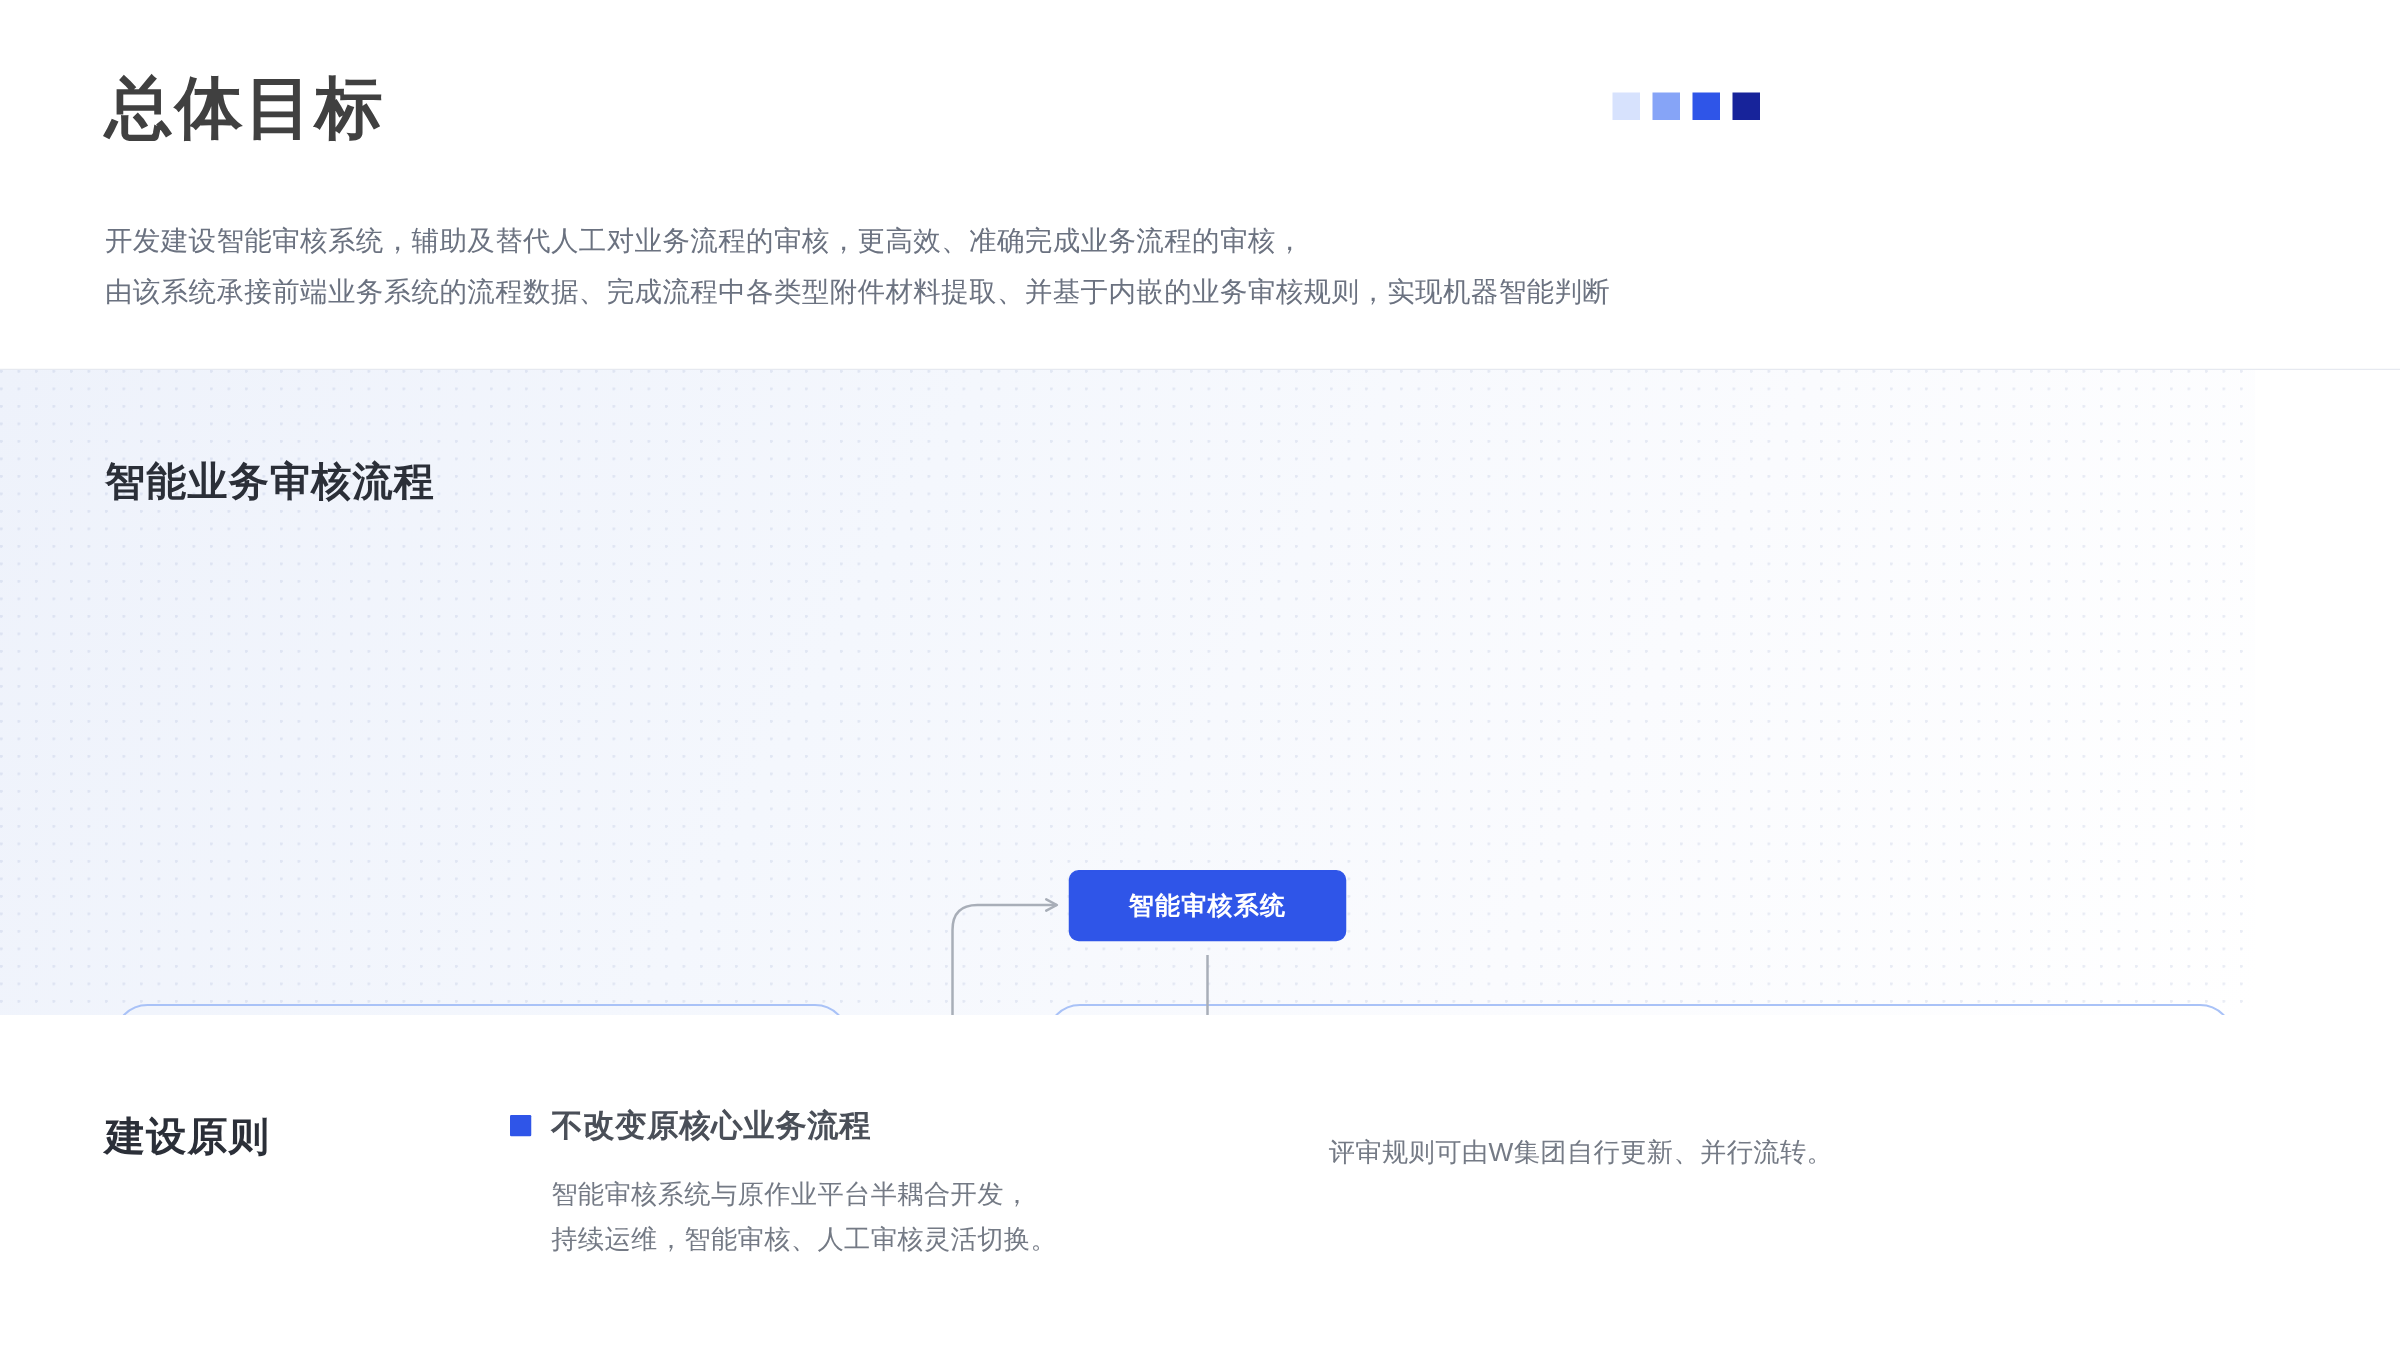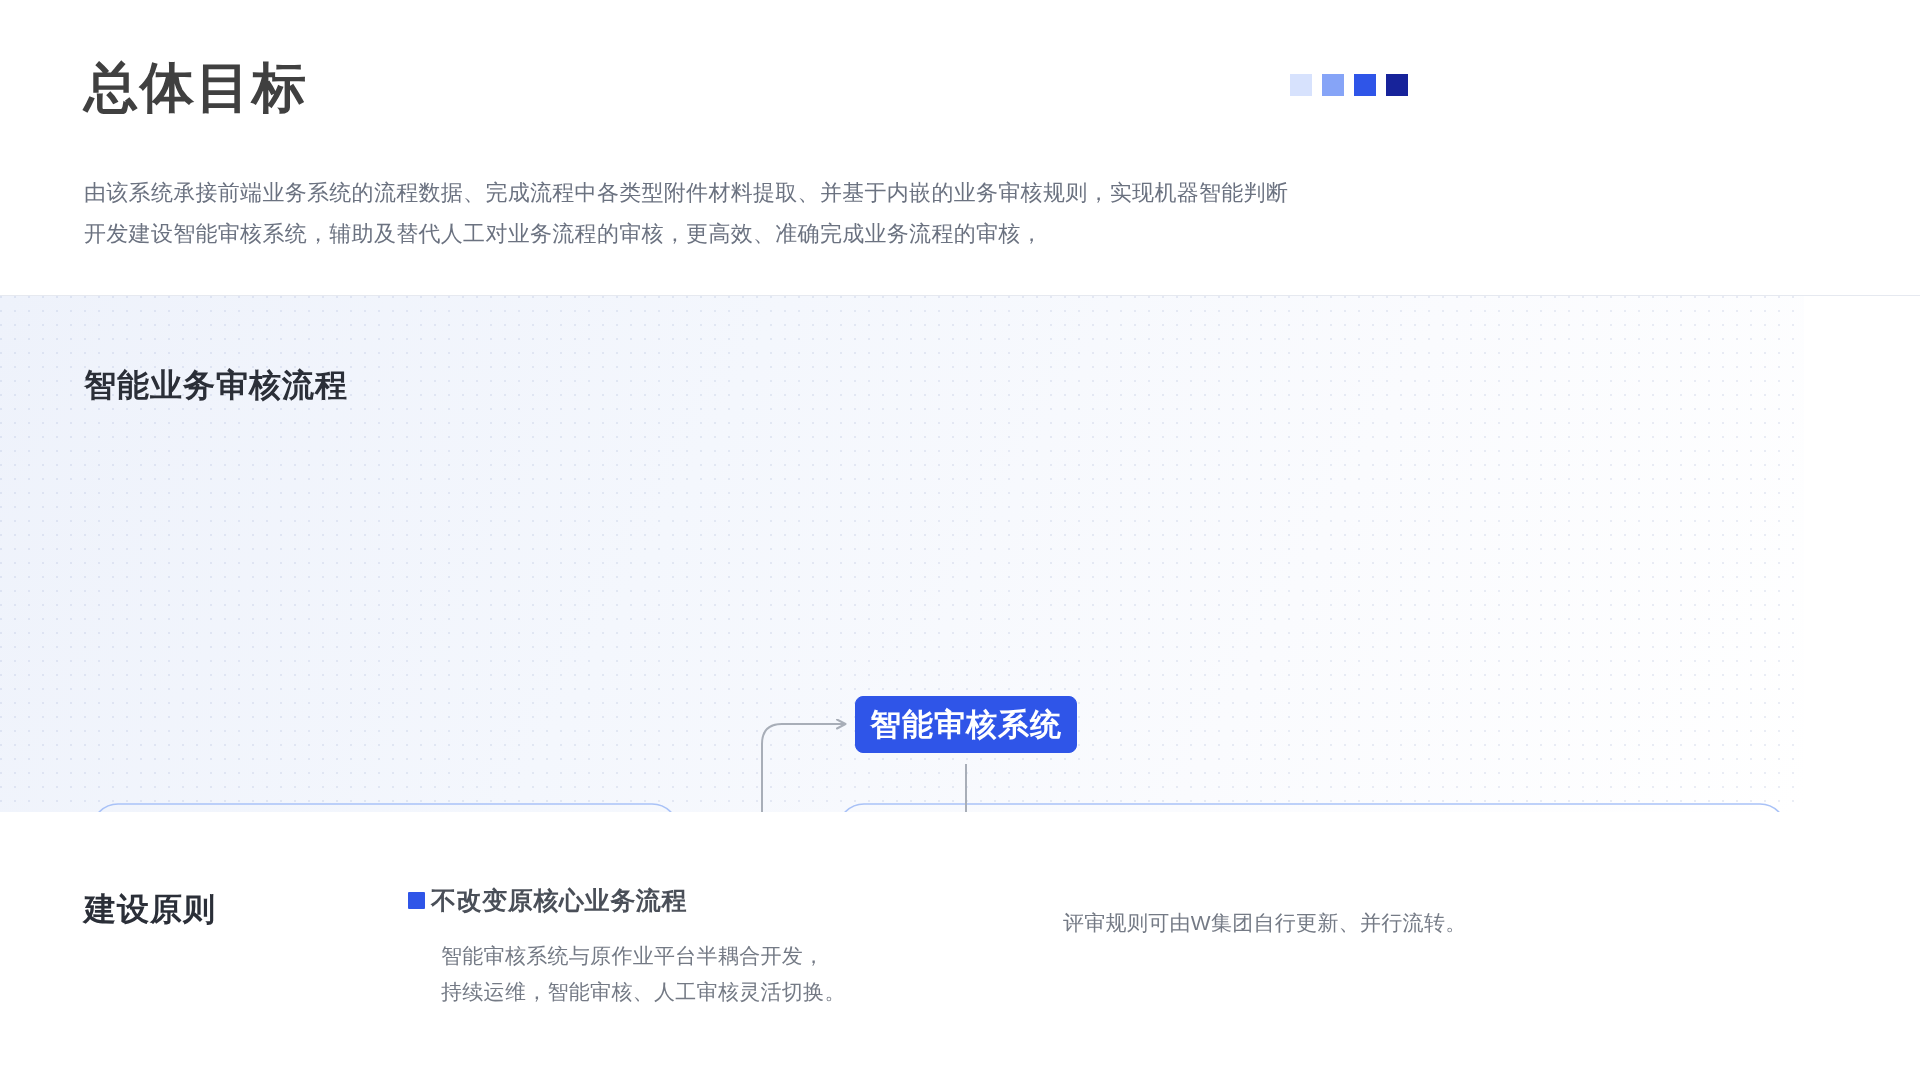--- a/index.html
+++ b/index.html
@@ -191,8 +191,8 @@
     <div class="page-title">总体目标</div>
 
     <div class="subtitle">
+      <div>开发建设智能审核系统，辅助及替代人工对业务流程的审核，更高效、准确完成业务流程的审核，</div>
       <div>由该系统承接前端业务系统的流程数据、完成流程中各类型附件材料提取、并基于内嵌的业务审核规则，实现机器智能判断</div>
-      <div>开发建设智能审核系统，辅助及替代人工对业务流程的审核，更高效、准确完成业务流程的审核，</div>
     </div>
 
     <div class="deco-squares">

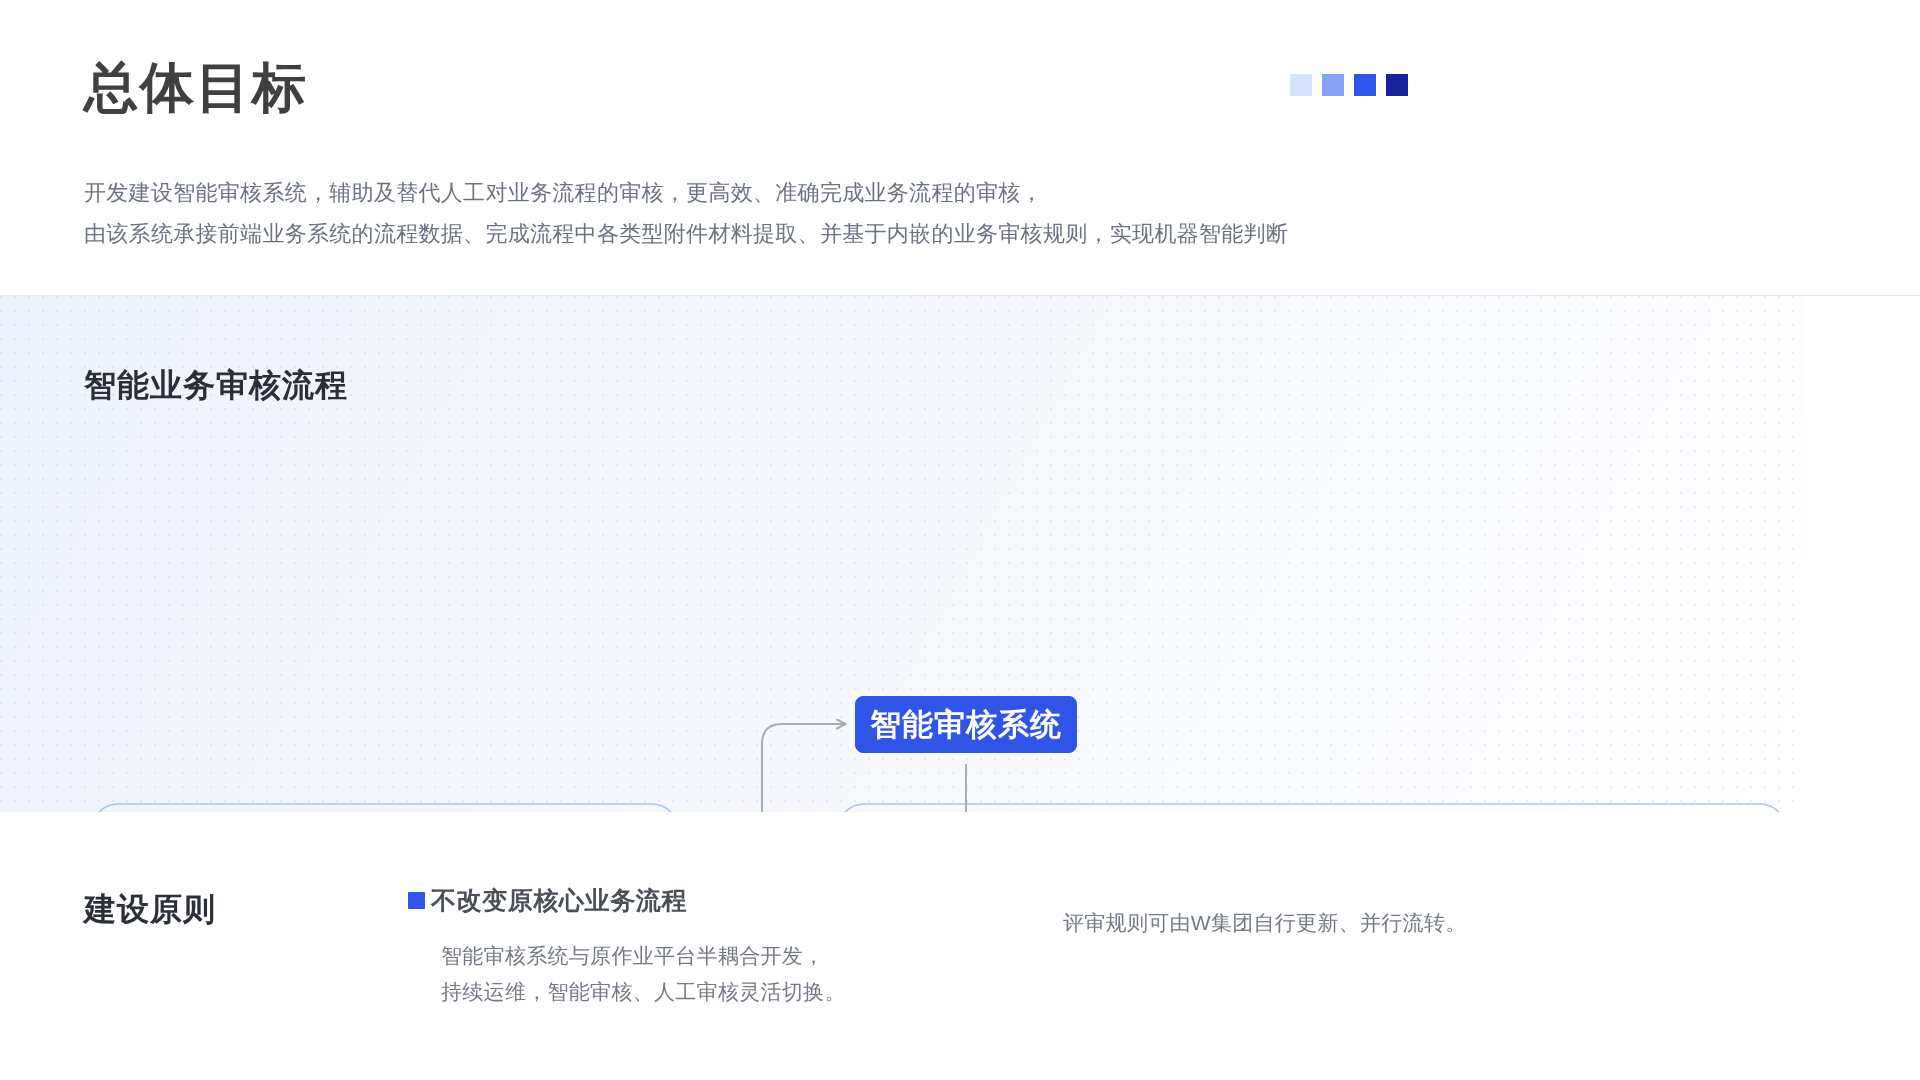--- a/index.html
+++ b/index.html
@@ -116,7 +116,7 @@
     align-items: center;
     justify-content: center;
     box-sizing: border-box;
-    font-size: 31px;
+    font-size: 20px;
     font-weight: 700;
     letter-spacing: 1px;
     border-radius: 8px;

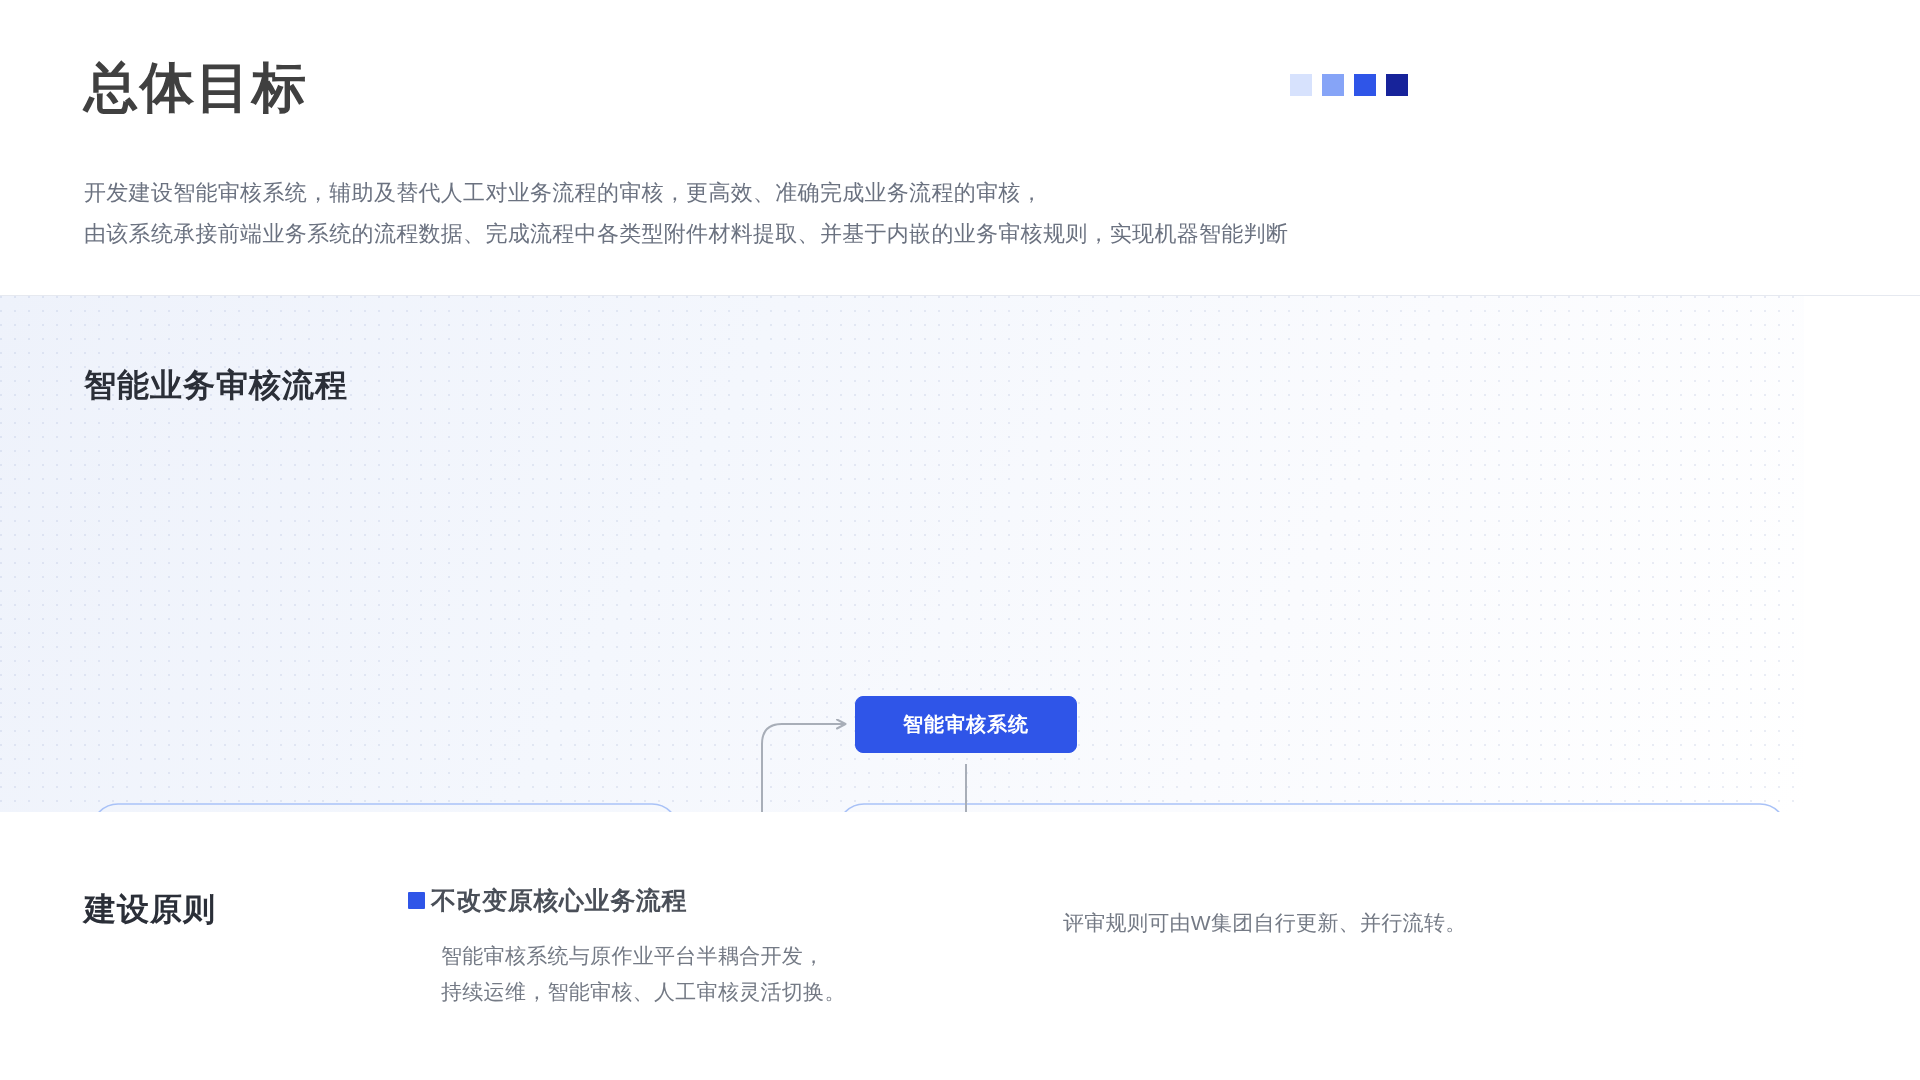--- a/index.html
+++ b/index.html
@@ -156,7 +156,7 @@
   .principle-head {
     display: flex;
     align-items: center;
-    gap: 6px;
+    gap: 16px;
   }
   .bullet-sq {
     width: 17px;

